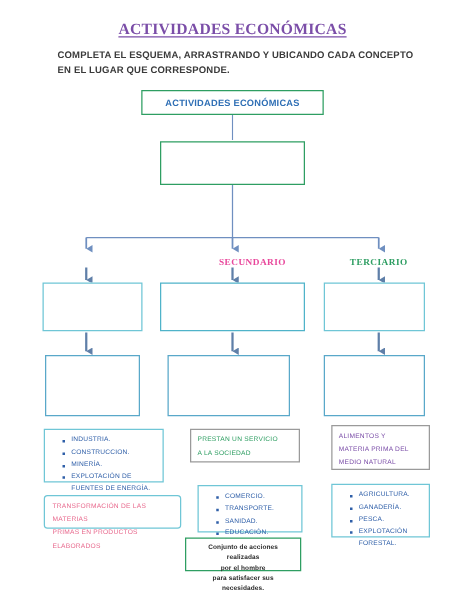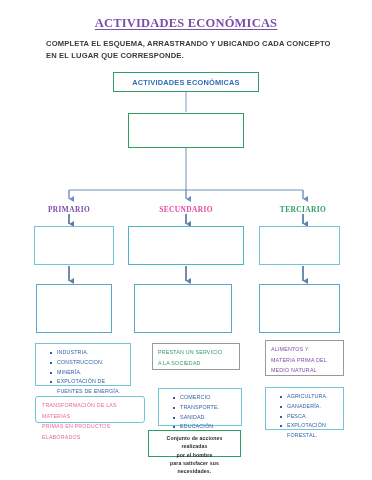--- a/index.html
+++ b/index.html
@@ -204,7 +204,6 @@
     <span></span>
   </div>
 
-  <div class="branch-label" style="left:29px; top:205px; width:80px; color:#7b4ea8;">PRIMARIO</div>
 
   <div class="branch-label" style="left:146px; top:205px; width:80px; color:#e8479b;font-family:Liberation Serif, serif;">SECUNDARIO</div>
 

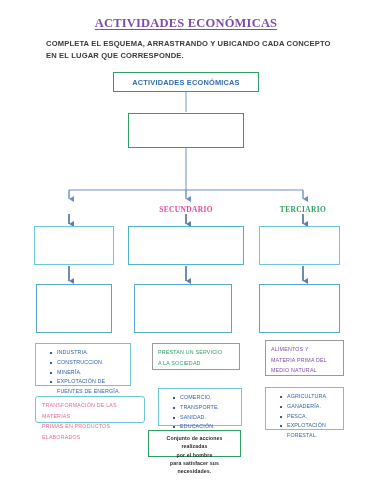--- a/index.html
+++ b/index.html
@@ -205,7 +205,7 @@
   </div>
 
 
-  <div class="branch-label" style="left:146px; top:205px; width:80px; color:#e8479b;font-family:Liberation Serif, serif;">SECUNDARIO</div>
+  <div class="branch-label" style="left:162px; top:205px; width:80px; color:#e8479b;font-family:Liberation Serif, serif;">SECUNDARIO</div>
 
   <div class="branch-label" style="left:263px; top:205px; width:80px; color:#2e9e62;">TERCIARIO</div>
 

